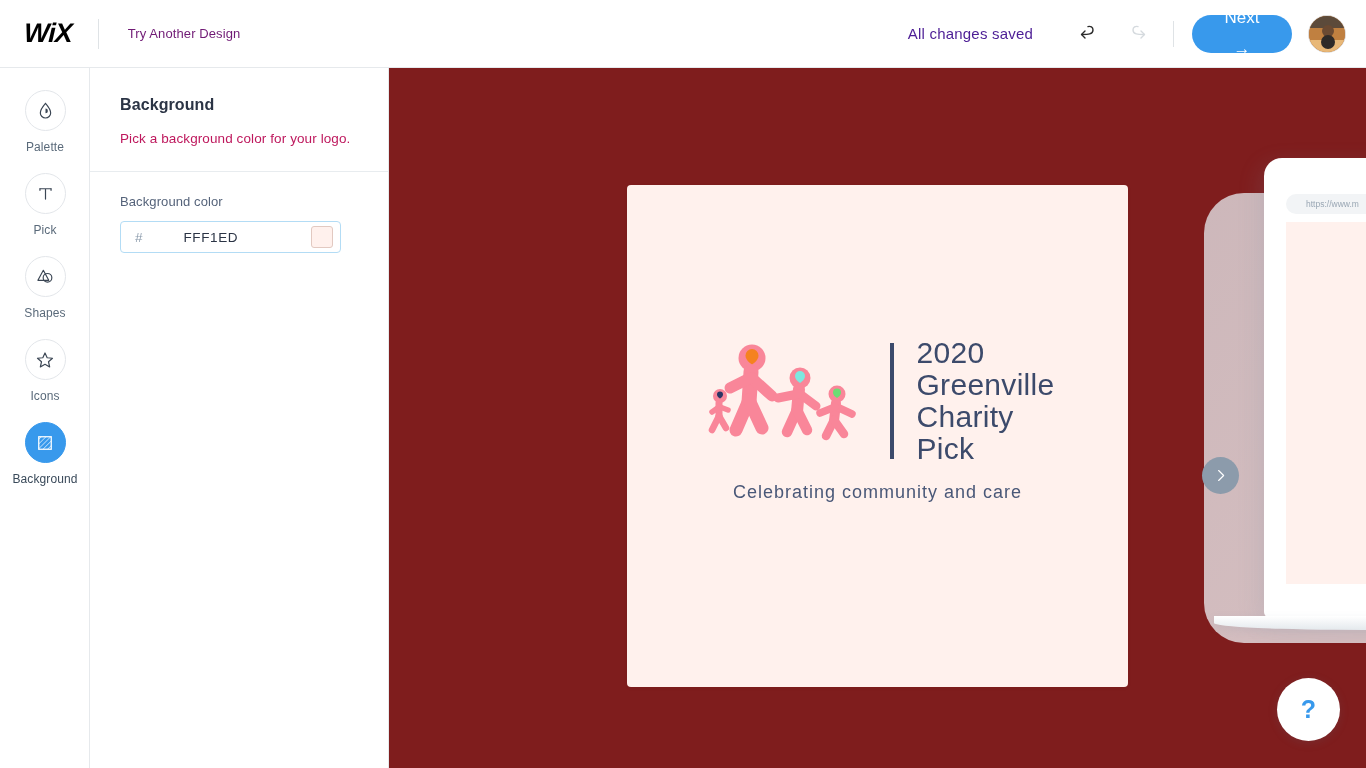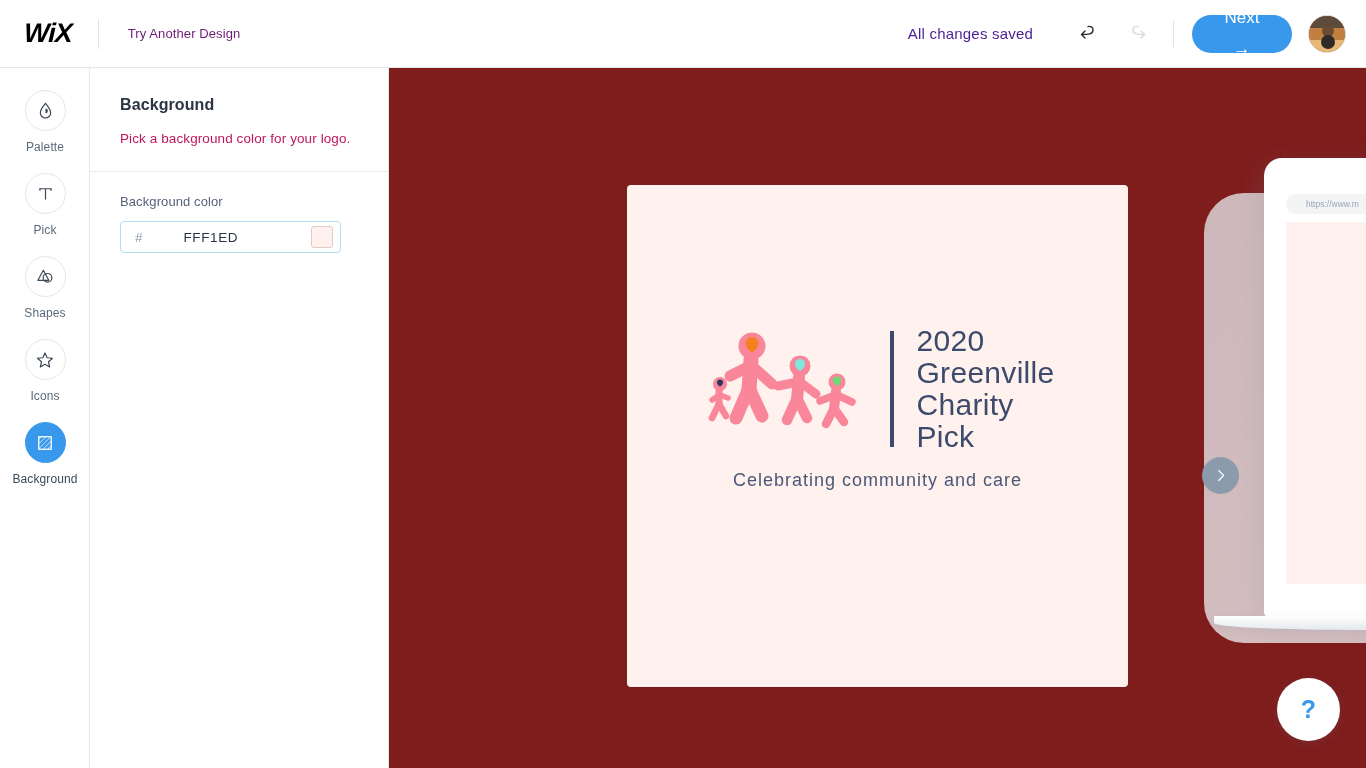--- a/index.html
+++ b/index.html
@@ -152,7 +152,7 @@
     box-shadow:0 1px 4px rgba(0,0,0,.05);
   }
   .logo-wrap {
-    position:absolute; left:0; top:140px;
+    position:absolute; left:0; top:152px;
     width:501px;
     display:flex; flex-direction:column; align-items:center;
   }

